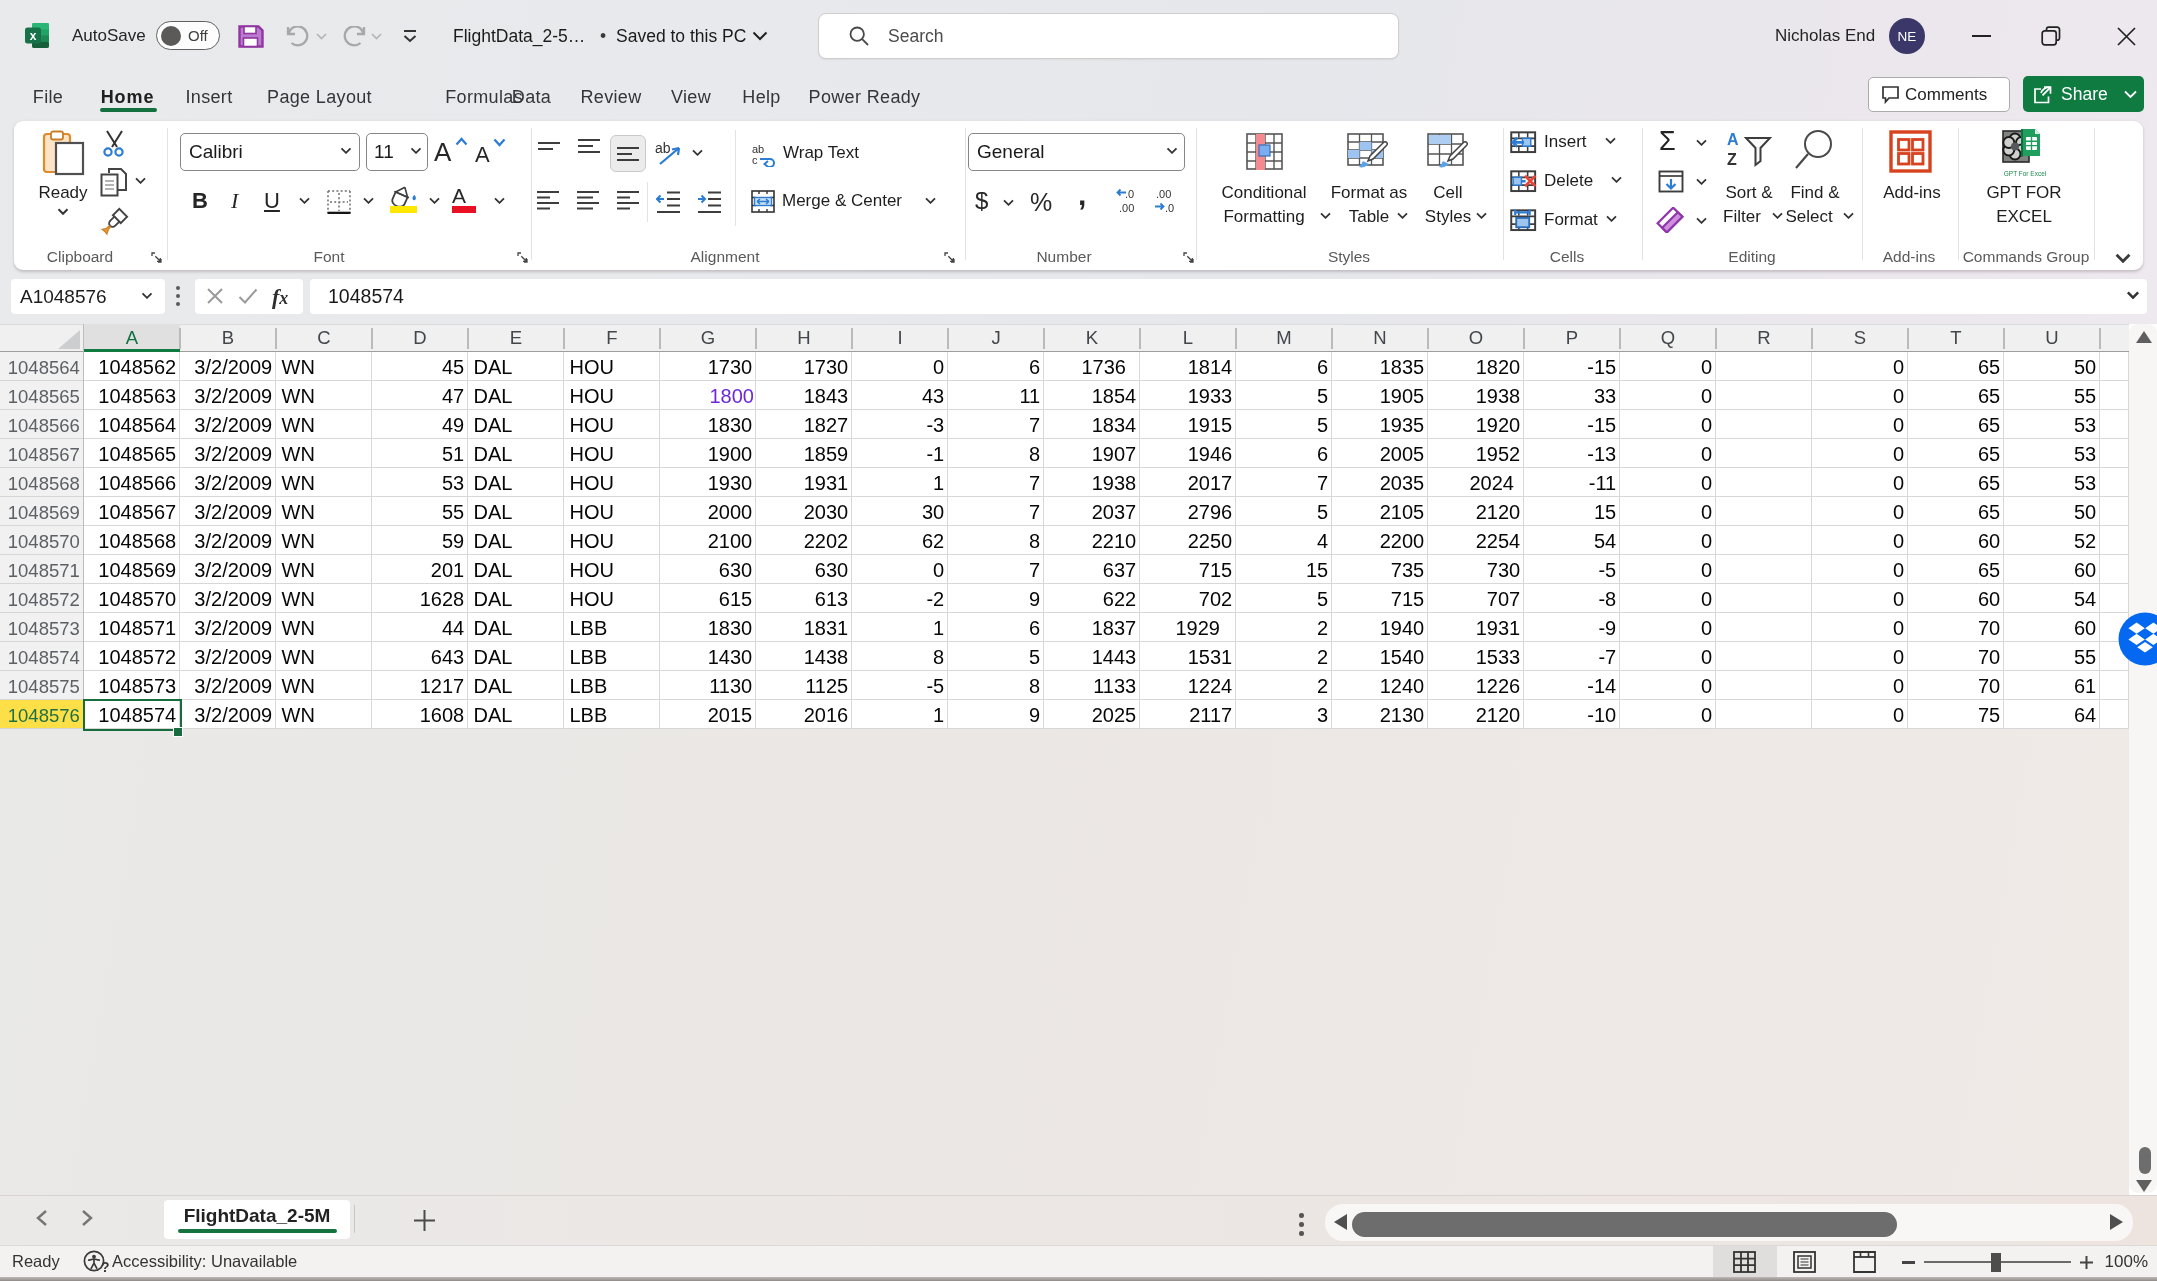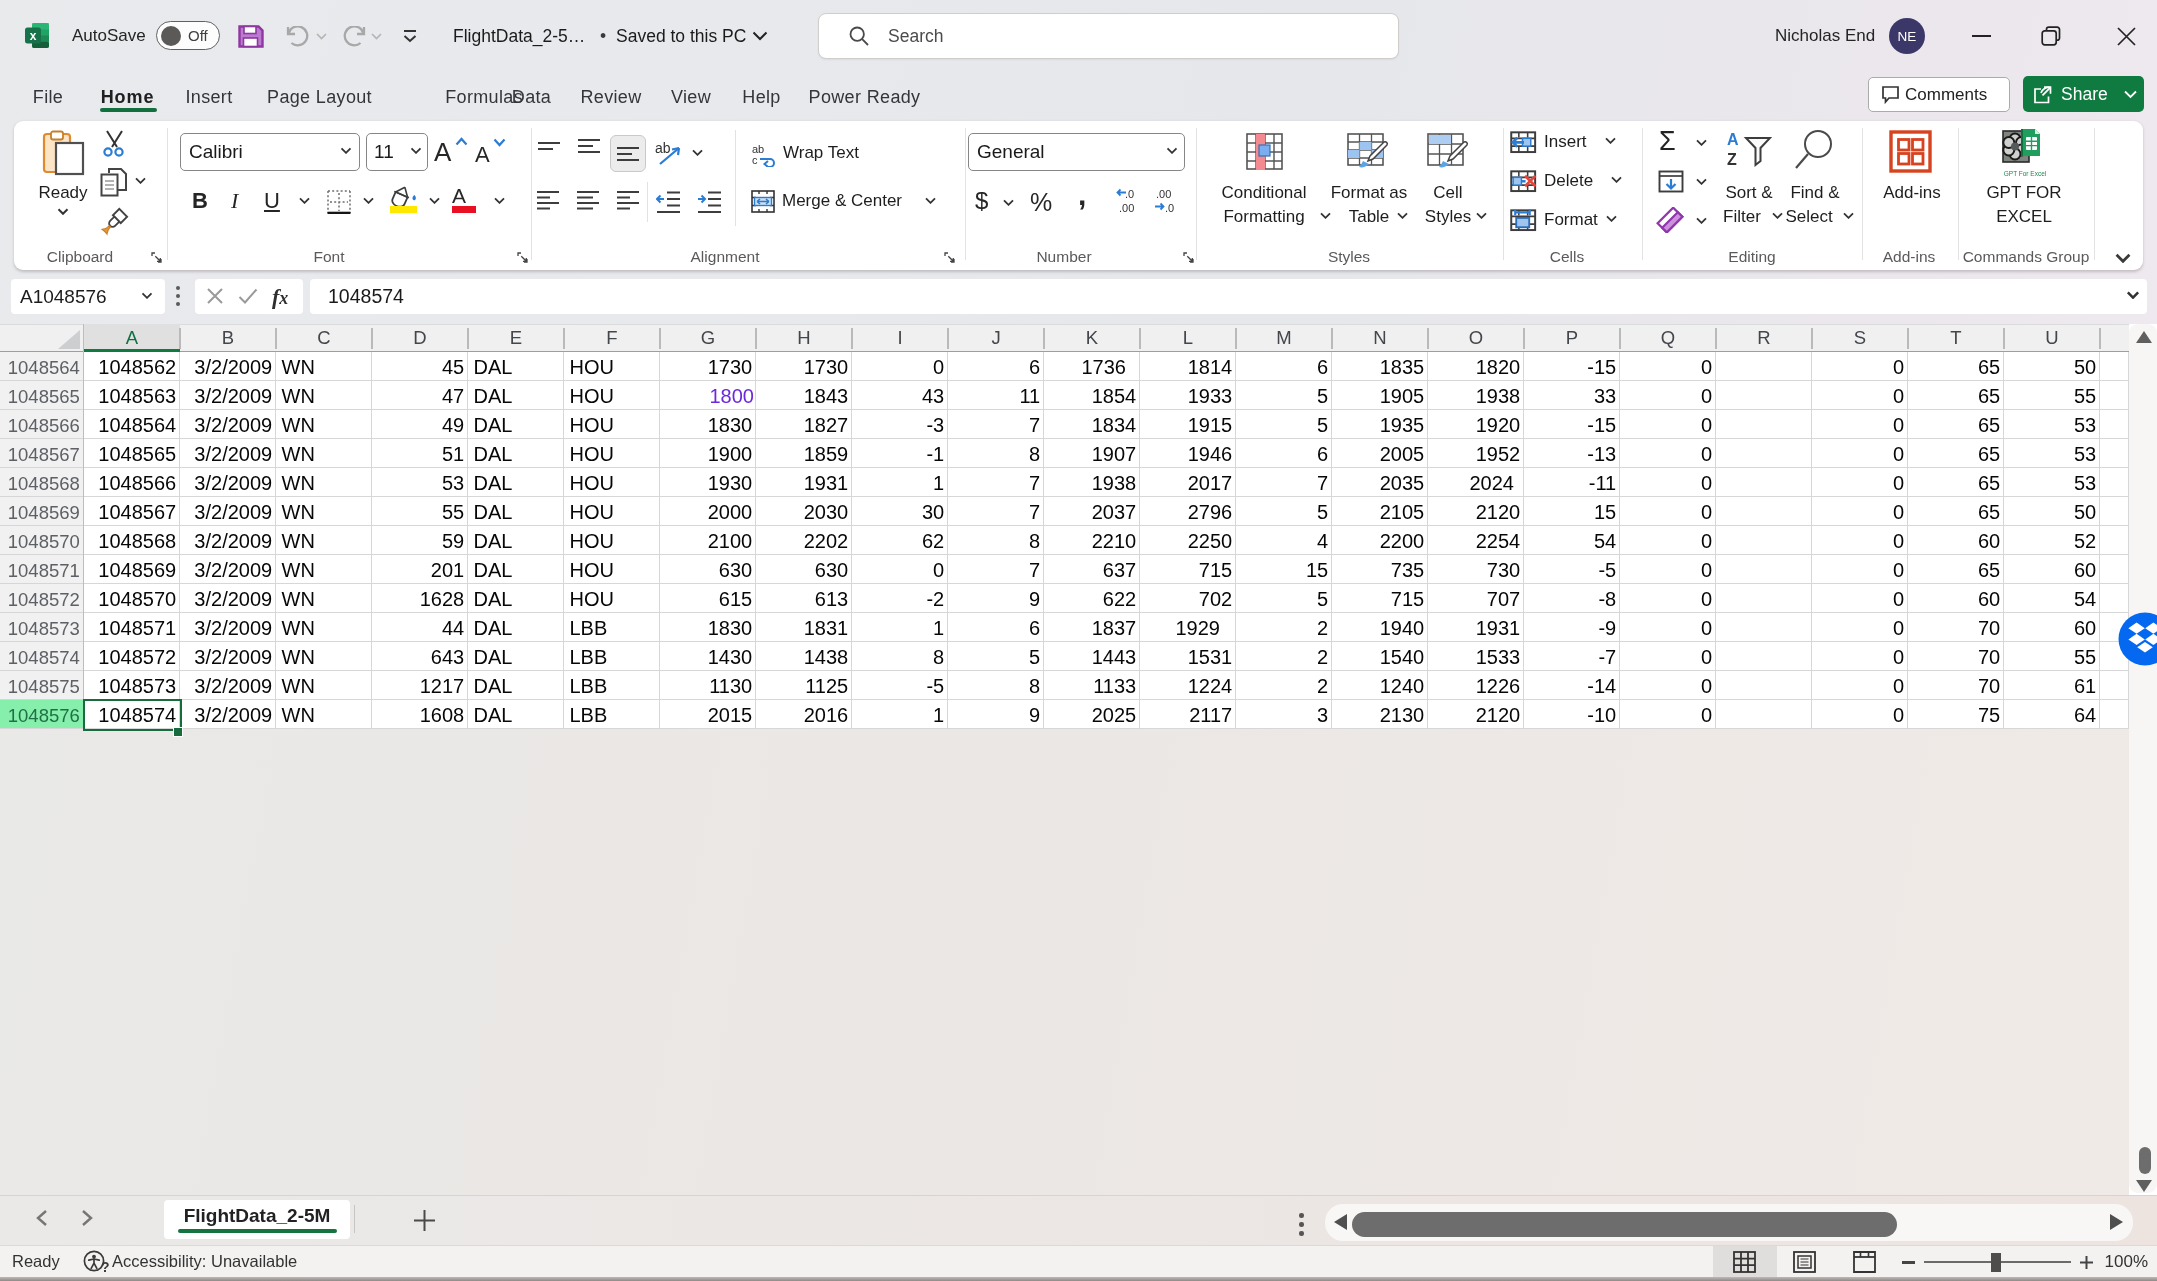--- a/index.html
+++ b/index.html
@@ -503,7 +503,7 @@
 <div class="ab" style="left:0;top:613.0px;width:84px;height:29.0px;background:#f1f1f2;border-bottom:1px solid #d6d6d6;text-align:right;line-height:31.2px;font-size:18.5px;color:#5d6064;padding-right:4.2px">1048573</div>
 <div class="ab" style="left:0;top:642.0px;width:84px;height:29.0px;background:#f1f1f2;border-bottom:1px solid #d6d6d6;text-align:right;line-height:31.2px;font-size:18.5px;color:#5d6064;padding-right:4.2px">1048574</div>
 <div class="ab" style="left:0;top:671.0px;width:84px;height:29.0px;background:#f1f1f2;border-bottom:1px solid #d6d6d6;text-align:right;line-height:31.2px;font-size:18.5px;color:#5d6064;padding-right:4.2px">1048575</div>
-<div class="ab" style="left:0;top:700.0px;width:84px;height:29.0px;background:#86efac;border-bottom:1px solid #d6d6d6;text-align:right;line-height:31.2px;font-size:18.5px;color:#1f7145;padding-right:4.2px">1048576</div>
+<div class="ab" style="left:0;top:700.0px;width:84px;height:29.0px;background:#fde047;border-bottom:1px solid #d6d6d6;text-align:right;line-height:31.2px;font-size:18.5px;color:#1f7145;padding-right:4.2px">1048576</div>
 <div class="ab" style="left:83px;top:352.0px;width:1.2px;height:377.0px;background:#bdbdbd"></div>
 <div class="ab" style="left:179.0px;top:352.0px;width:1px;height:377.0px;background:#d7d7d7"></div>
 <div class="ab" style="left:275.0px;top:352.0px;width:1px;height:377.0px;background:#d7d7d7"></div>

